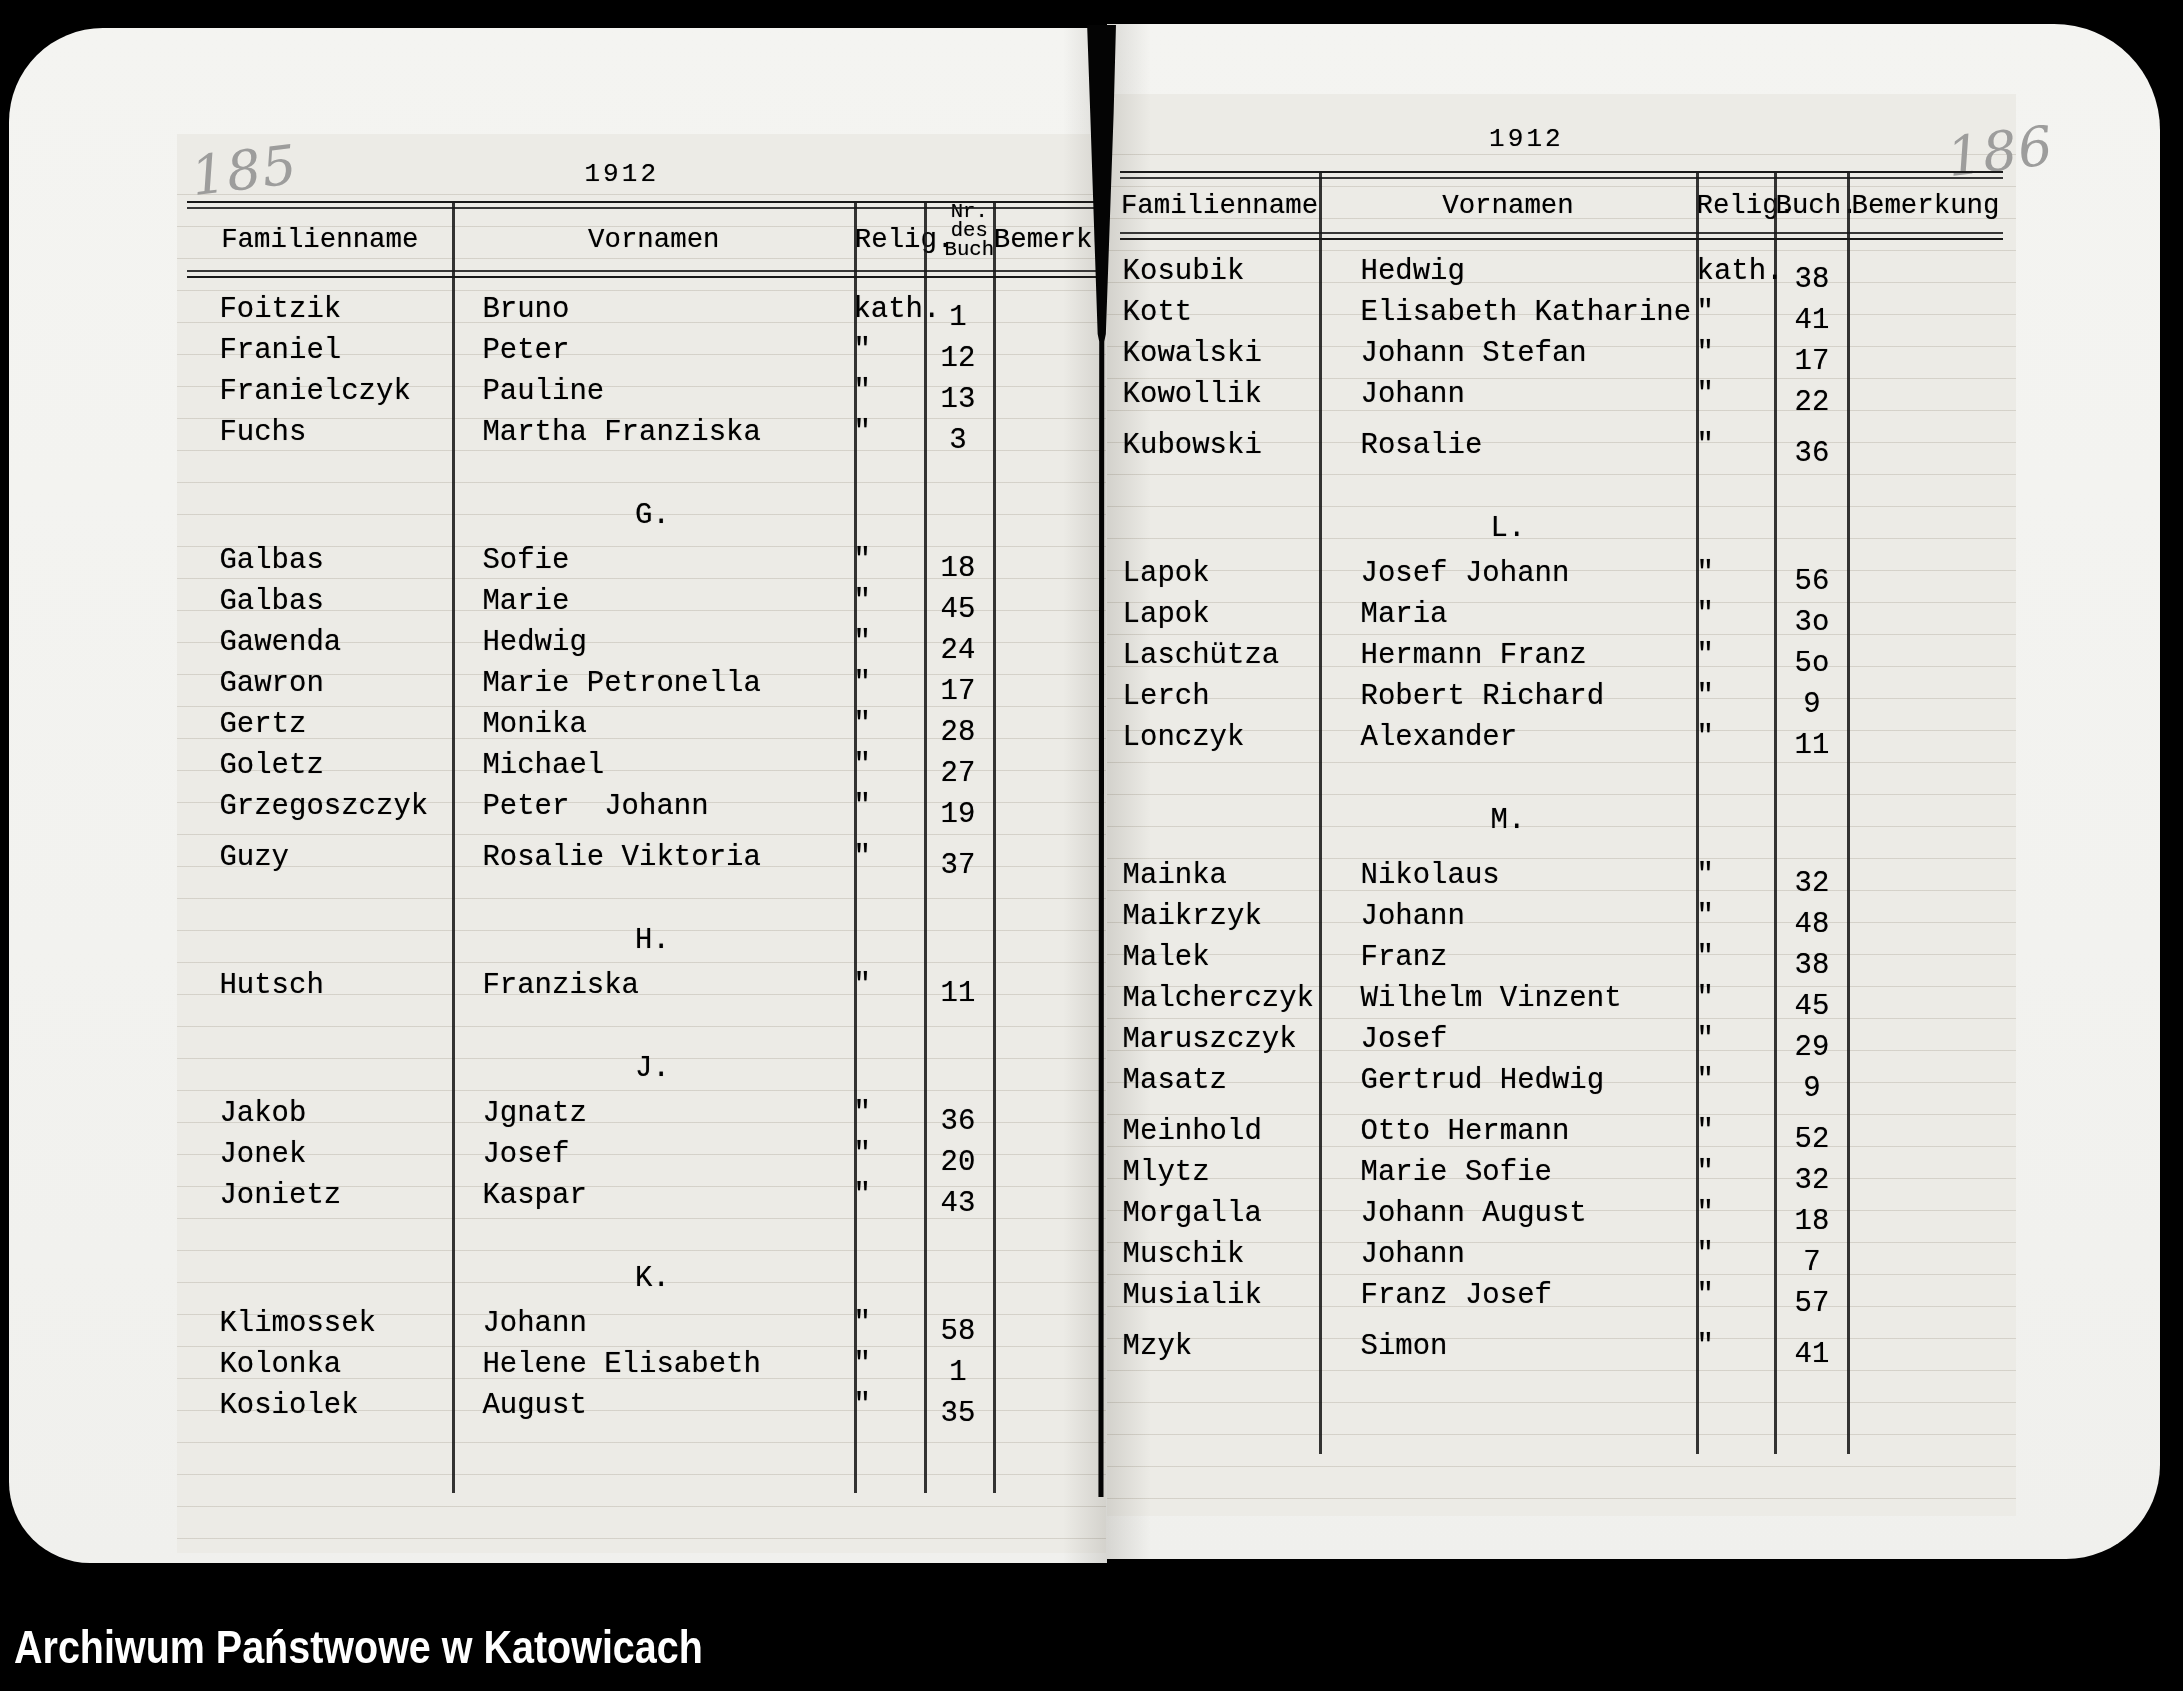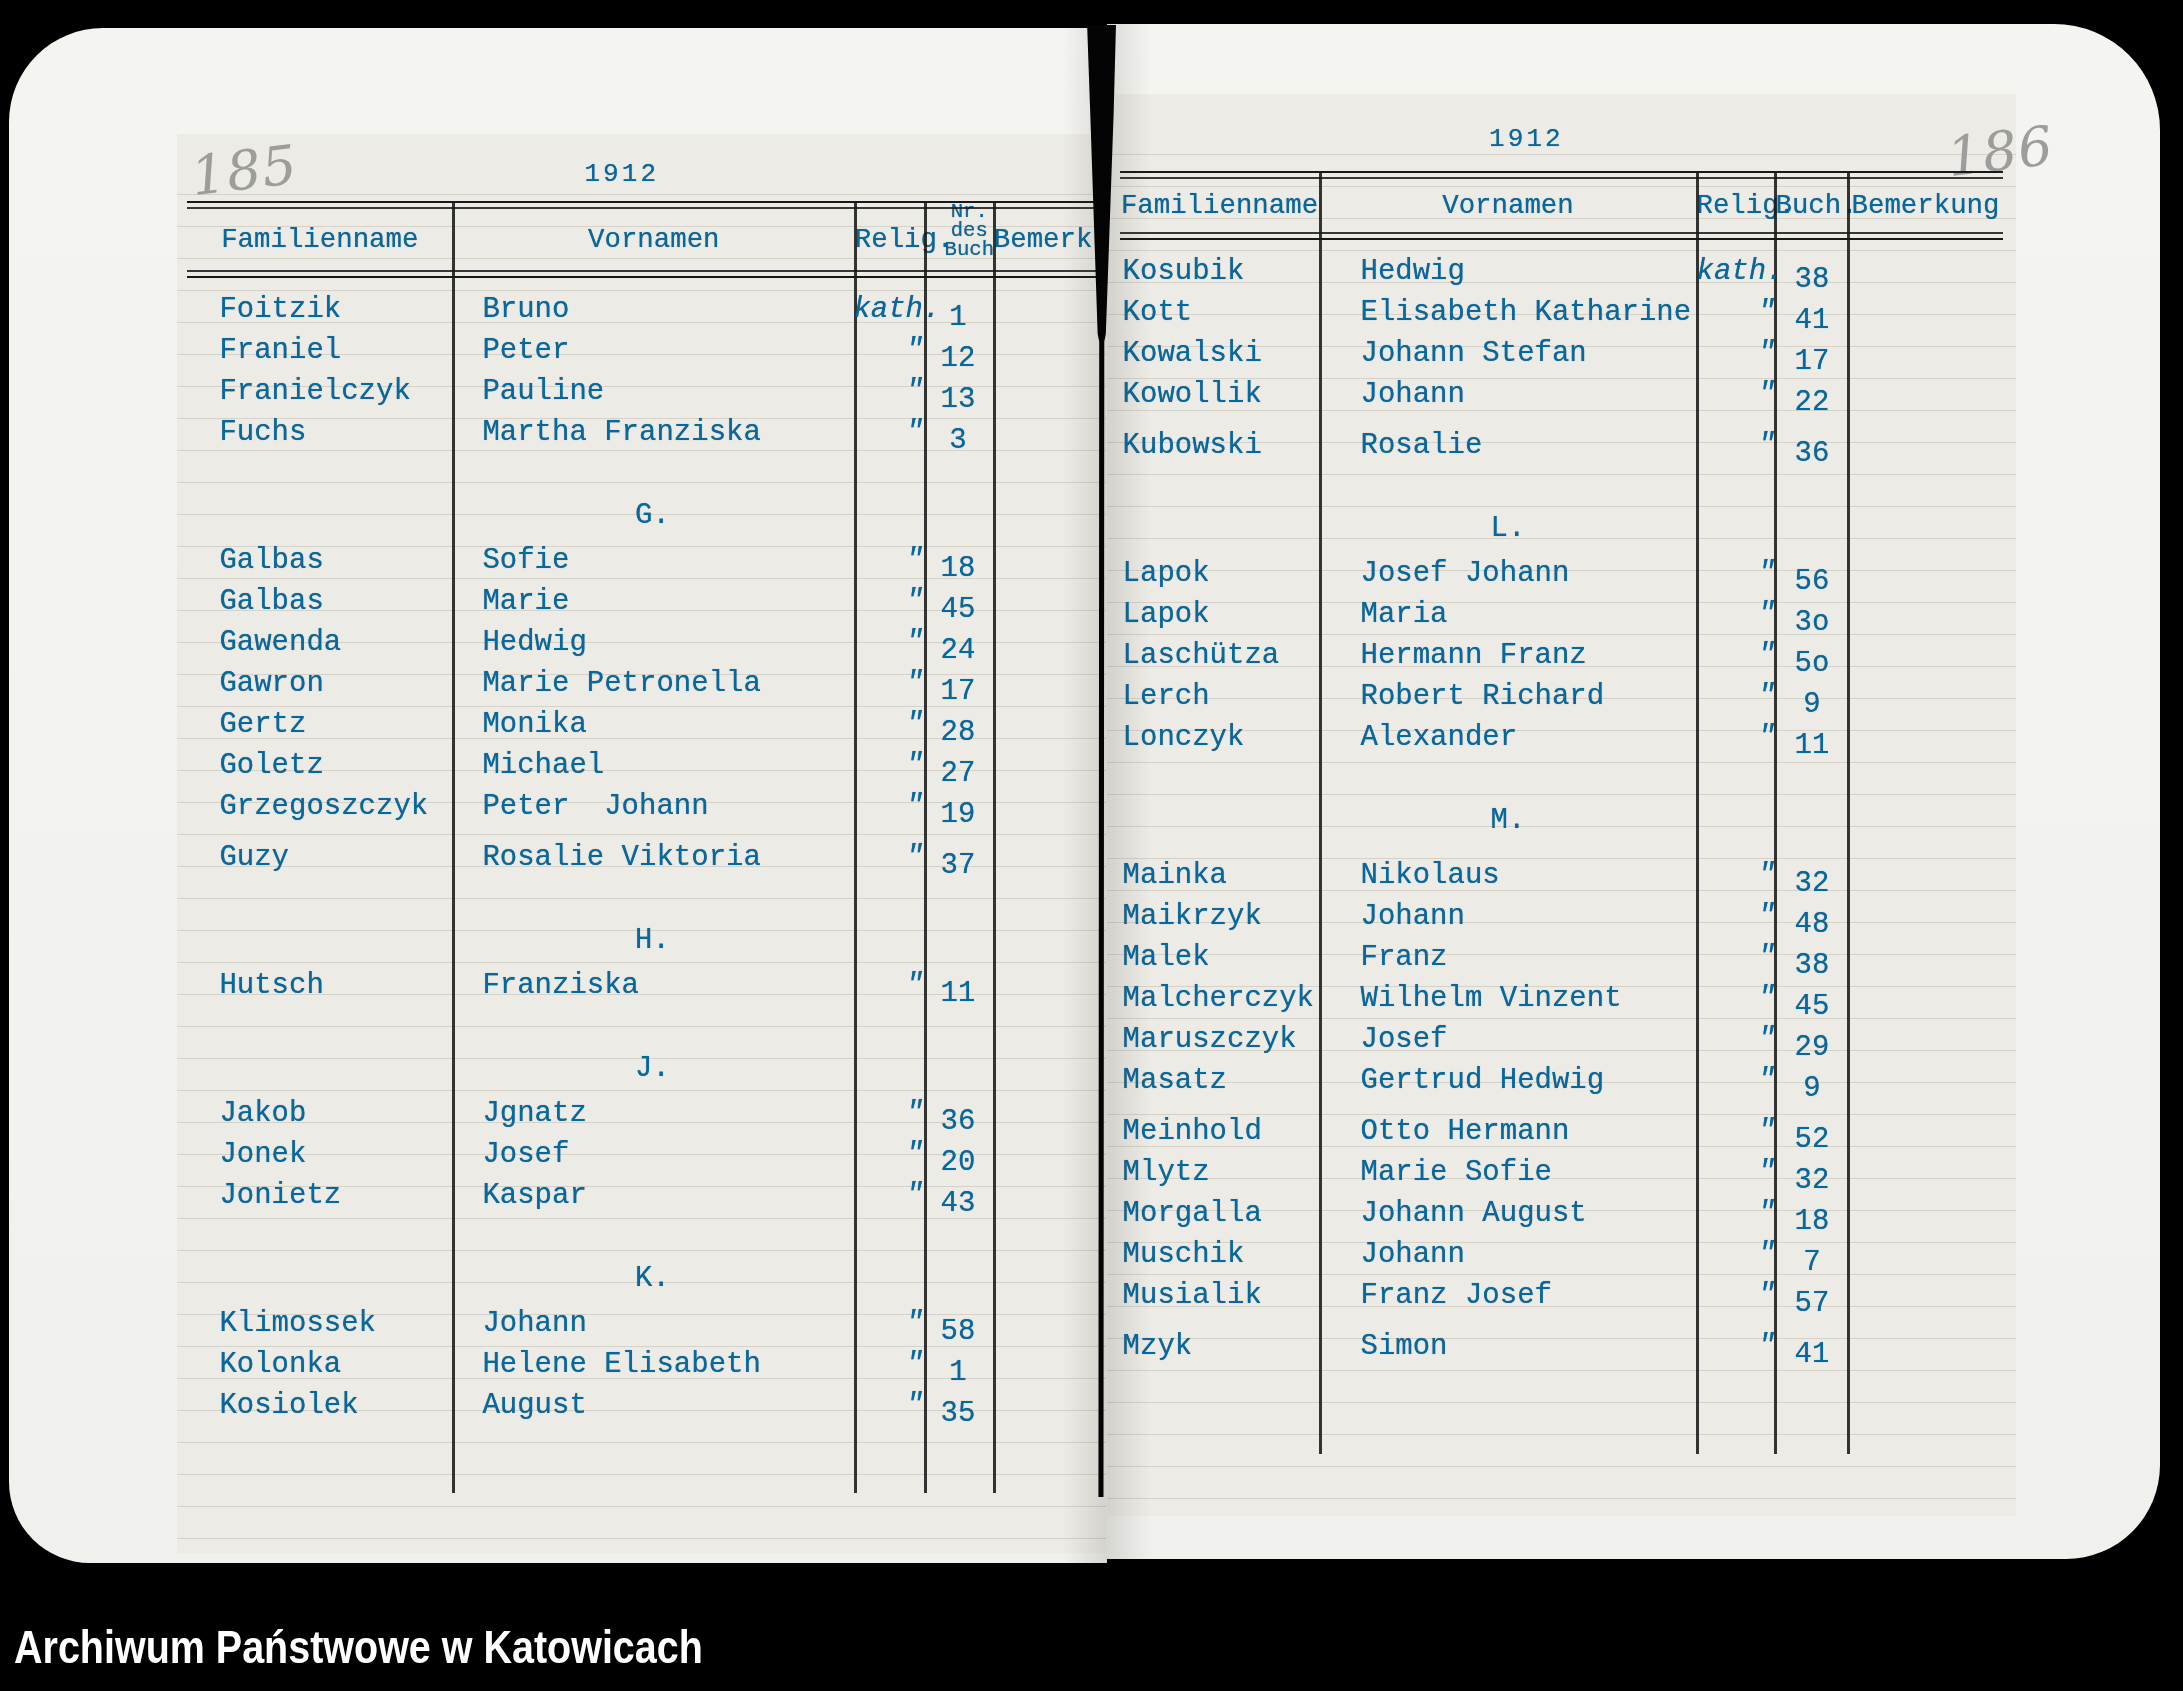--- a/index.html
+++ b/index.html
@@ -40,7 +40,7 @@
   .pn-right{left:840px;top:26px;}
 
   
-  .typed{color:#0369a1;text-shadow:0 0 0.8px rgba(35,35,35,.6);}
+  .typed{color:#000000;text-shadow:0 0 0.8px rgba(35,35,35,.6);}
   .year{position:absolute;font-size:26px;letter-spacing:3.1px;}
   .year-left{left:407px;top:25px;}
   .year-right{left:382px;top:30px;}

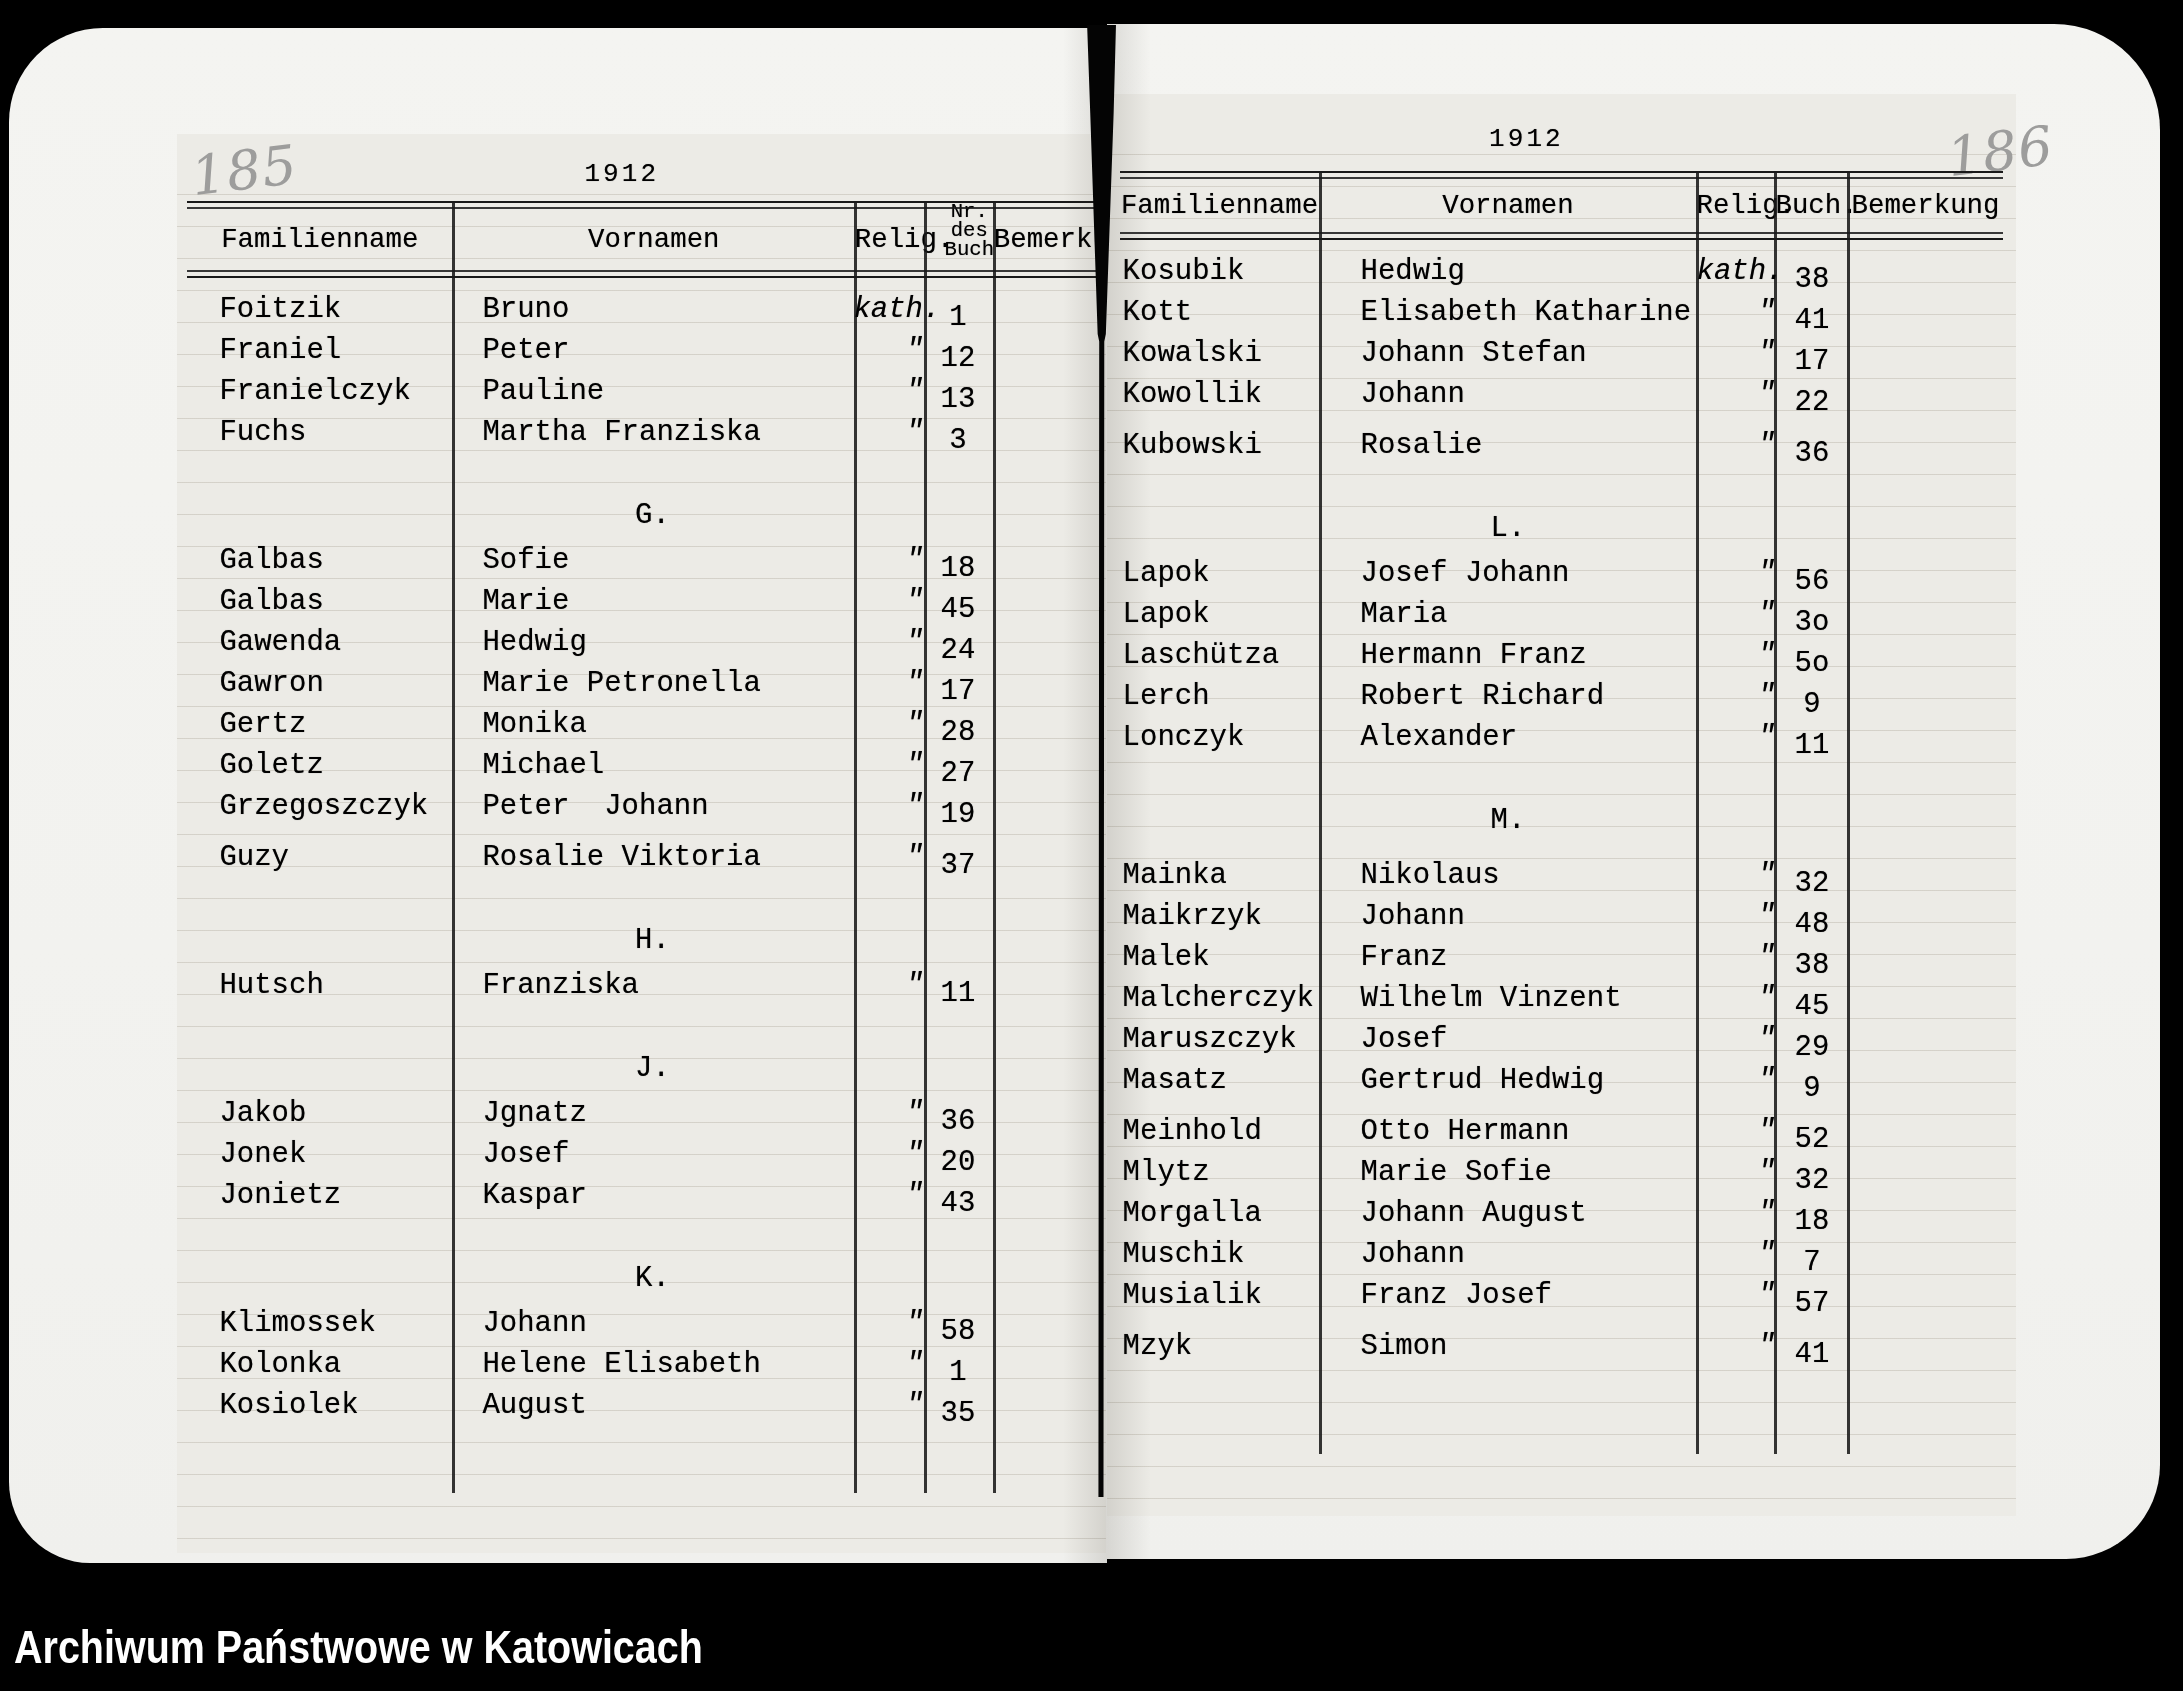--- a/index.html
+++ b/index.html
@@ -77,7 +77,7 @@
   .rows-right .cell.family{padding-left:3.1px;}
   .rows-left  .cell.given{padding-left:31px;}
   .rows-right .cell.given{padding-left:41px;}
-  .cell.relig{text-align:right;font-style:italic;}
+  .cell.relig{text-align:left;}
   .cell.book{text-align:center;margin-top:16px;}
   .row.section{height:41px;margin-top:46px;display:flex;align-items:center;justify-content:center;
      font-size:29px;}

